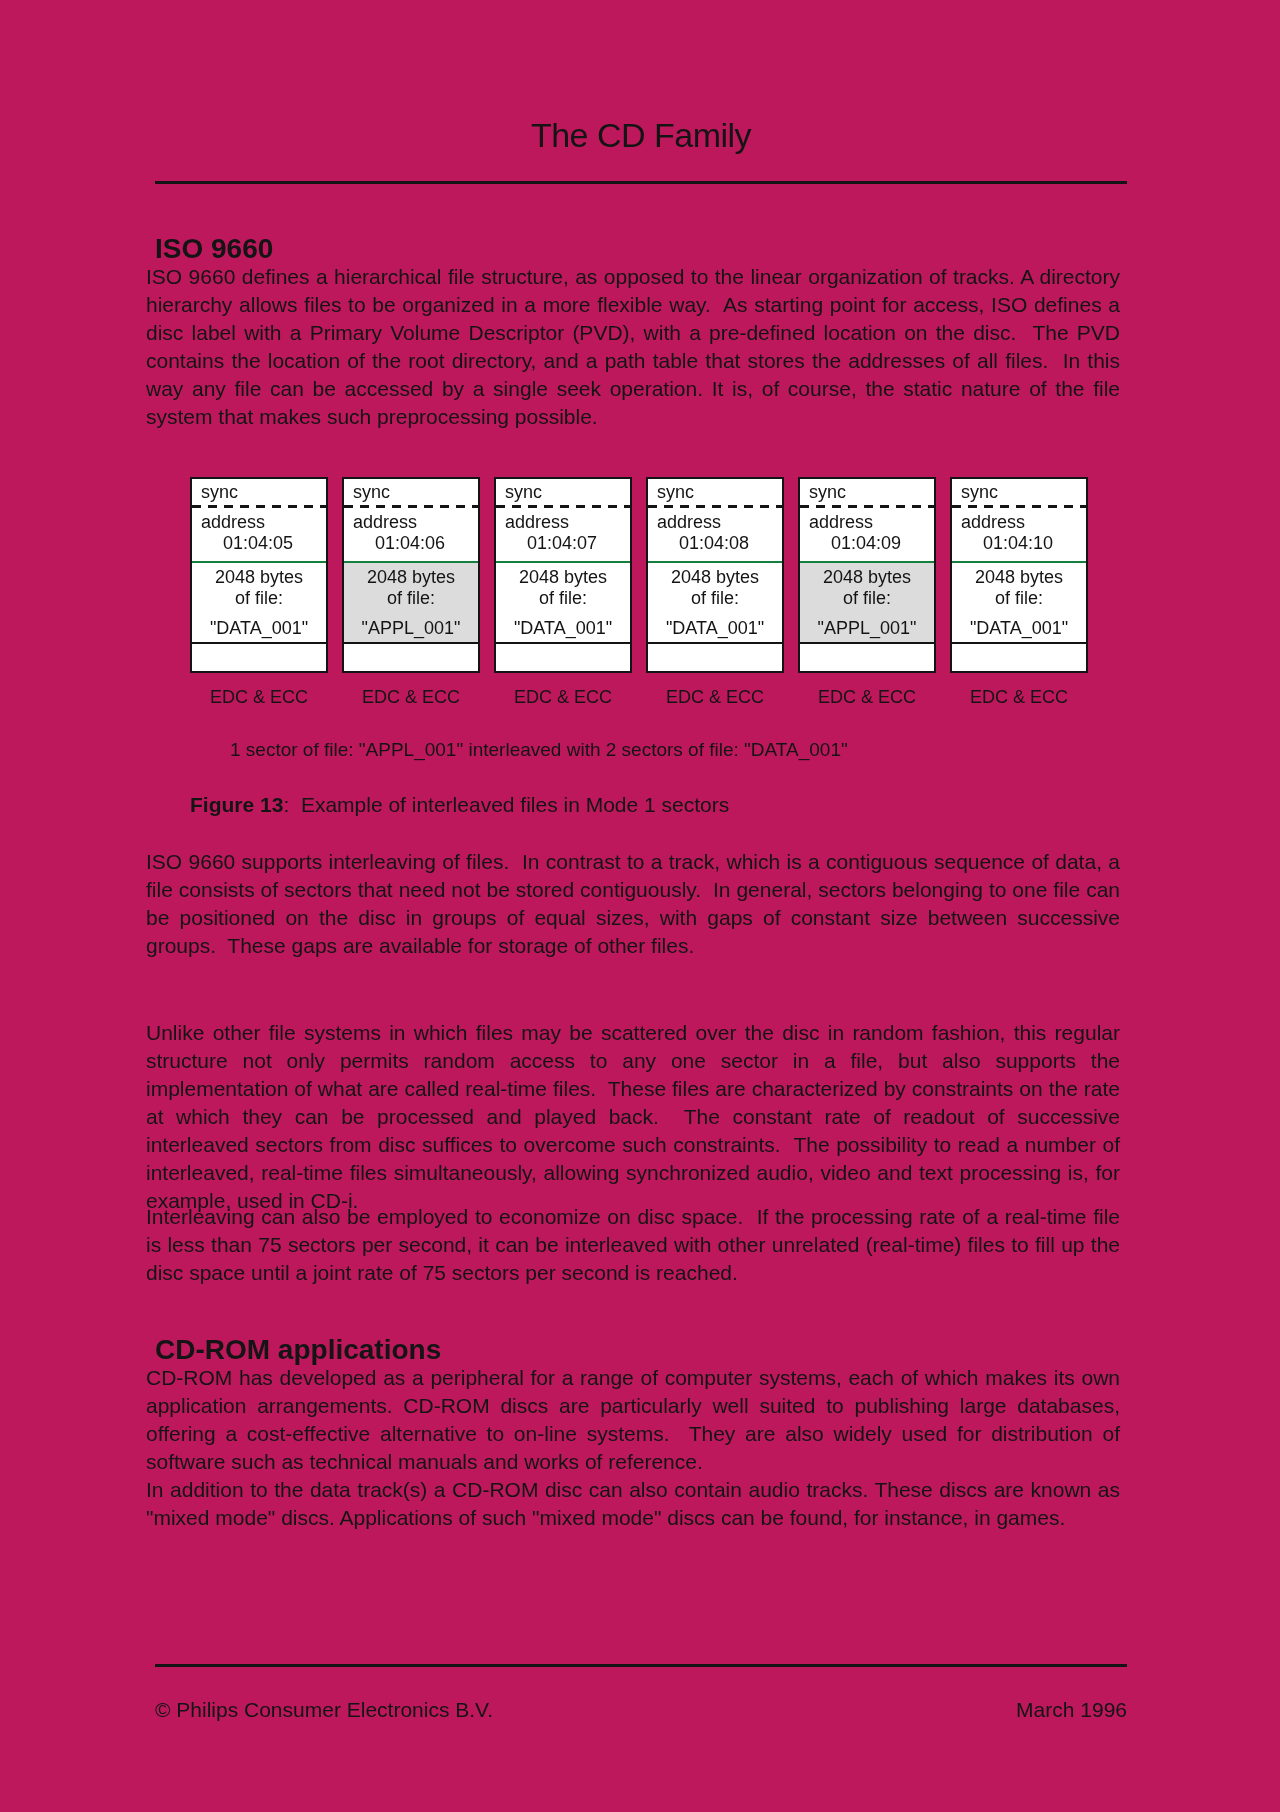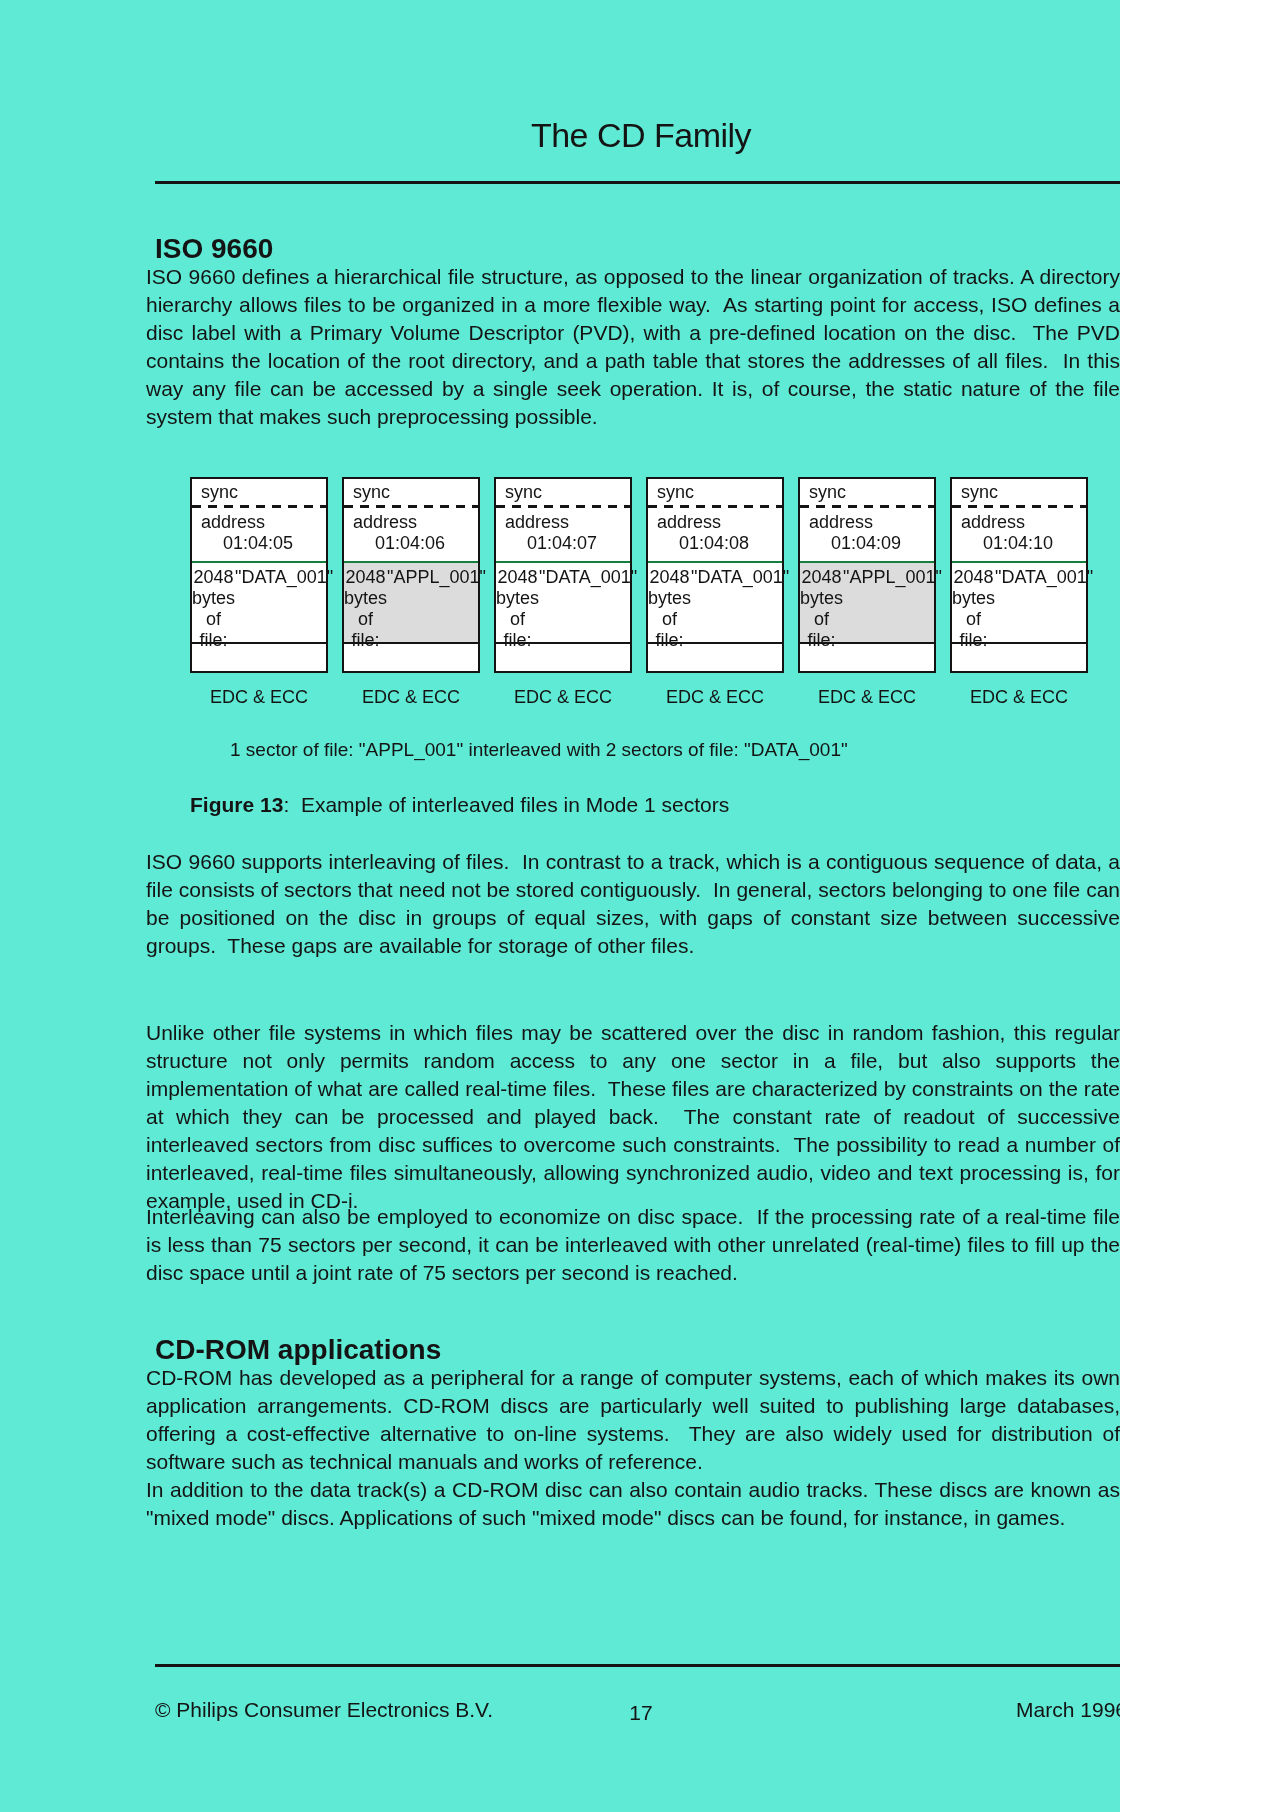--- a/index.html
+++ b/index.html
@@ -11,9 +11,9 @@
   }
   .page {
     position: relative;
-    width: 1120px;
+    width: 1280px;
     height: 1812px;
-    background: #5eead4;
+    background: #be185d;
     overflow: hidden;
   }
   .doc-title {

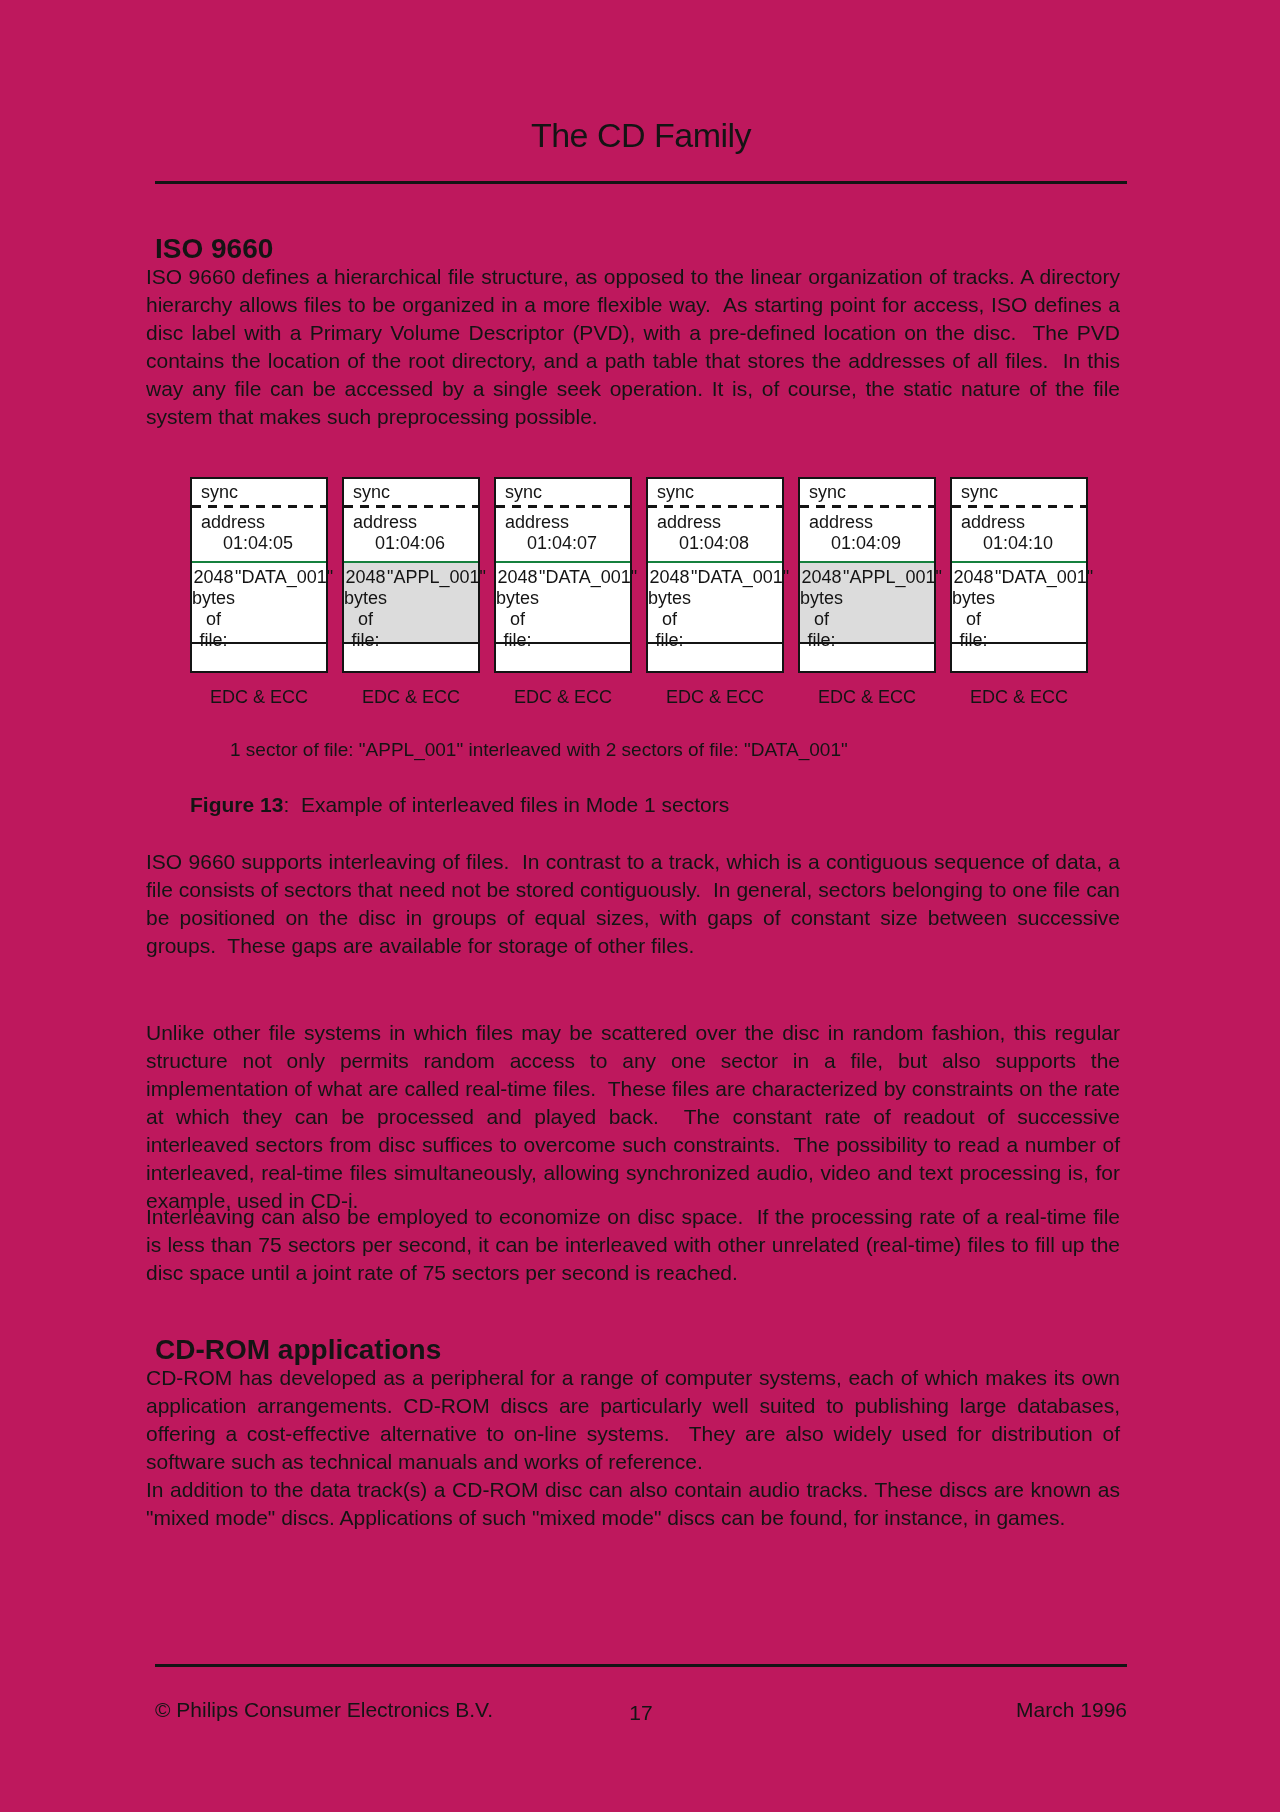--- a/index.html
+++ b/index.html
@@ -102,6 +102,7 @@
     height: 81px;
     border-bottom: 2px solid #141414;
     display: flex;
+    flex-direction: column;
     justify-content: space-between;
     text-align: center;
     line-height: 21px;

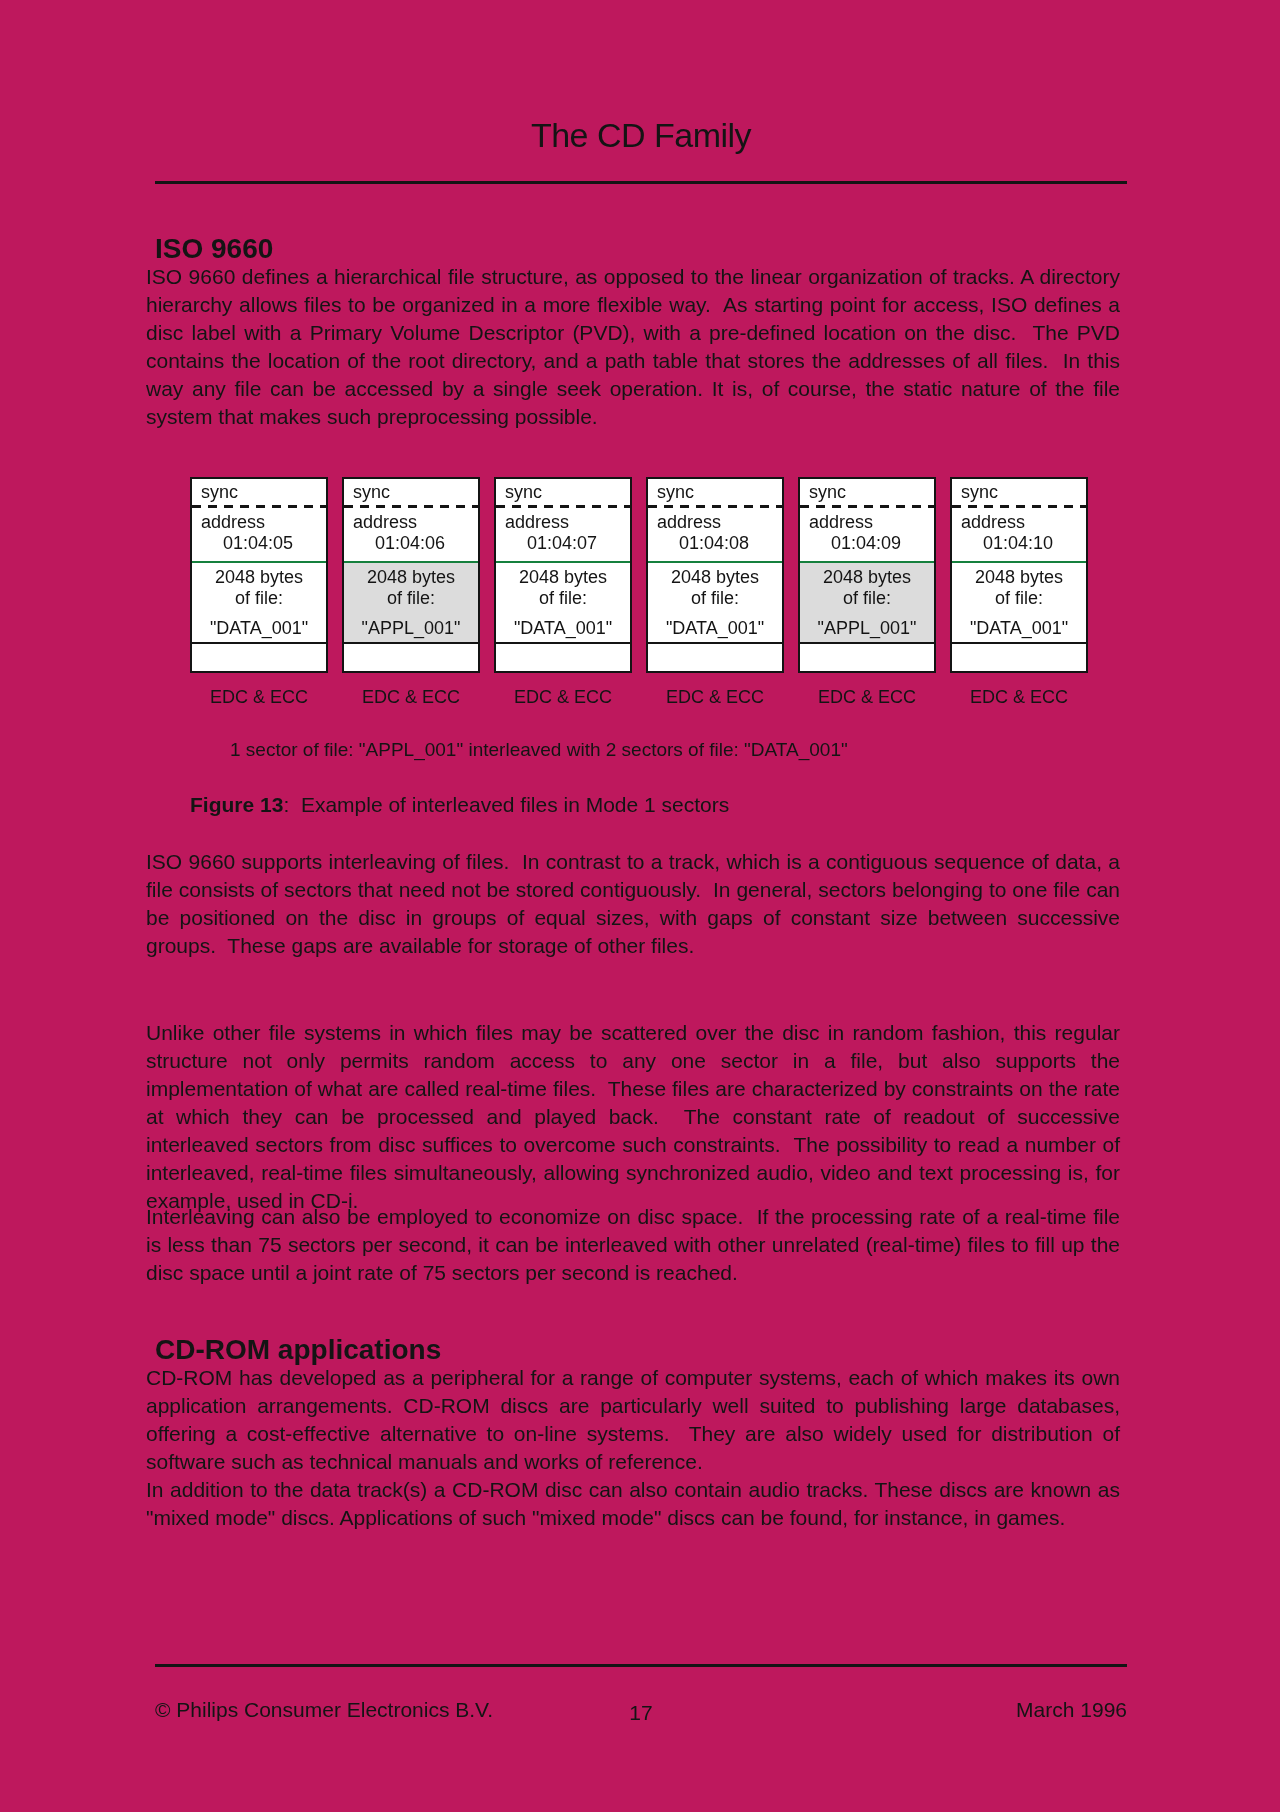--- a/index.html
+++ b/index.html
@@ -279,7 +279,6 @@
     <span>© Philips Consumer Electronics B.V.</span>
     <span>March 1996</span>
   </div>
-  <div class="page-number">17</div>
 
 </div>
 

